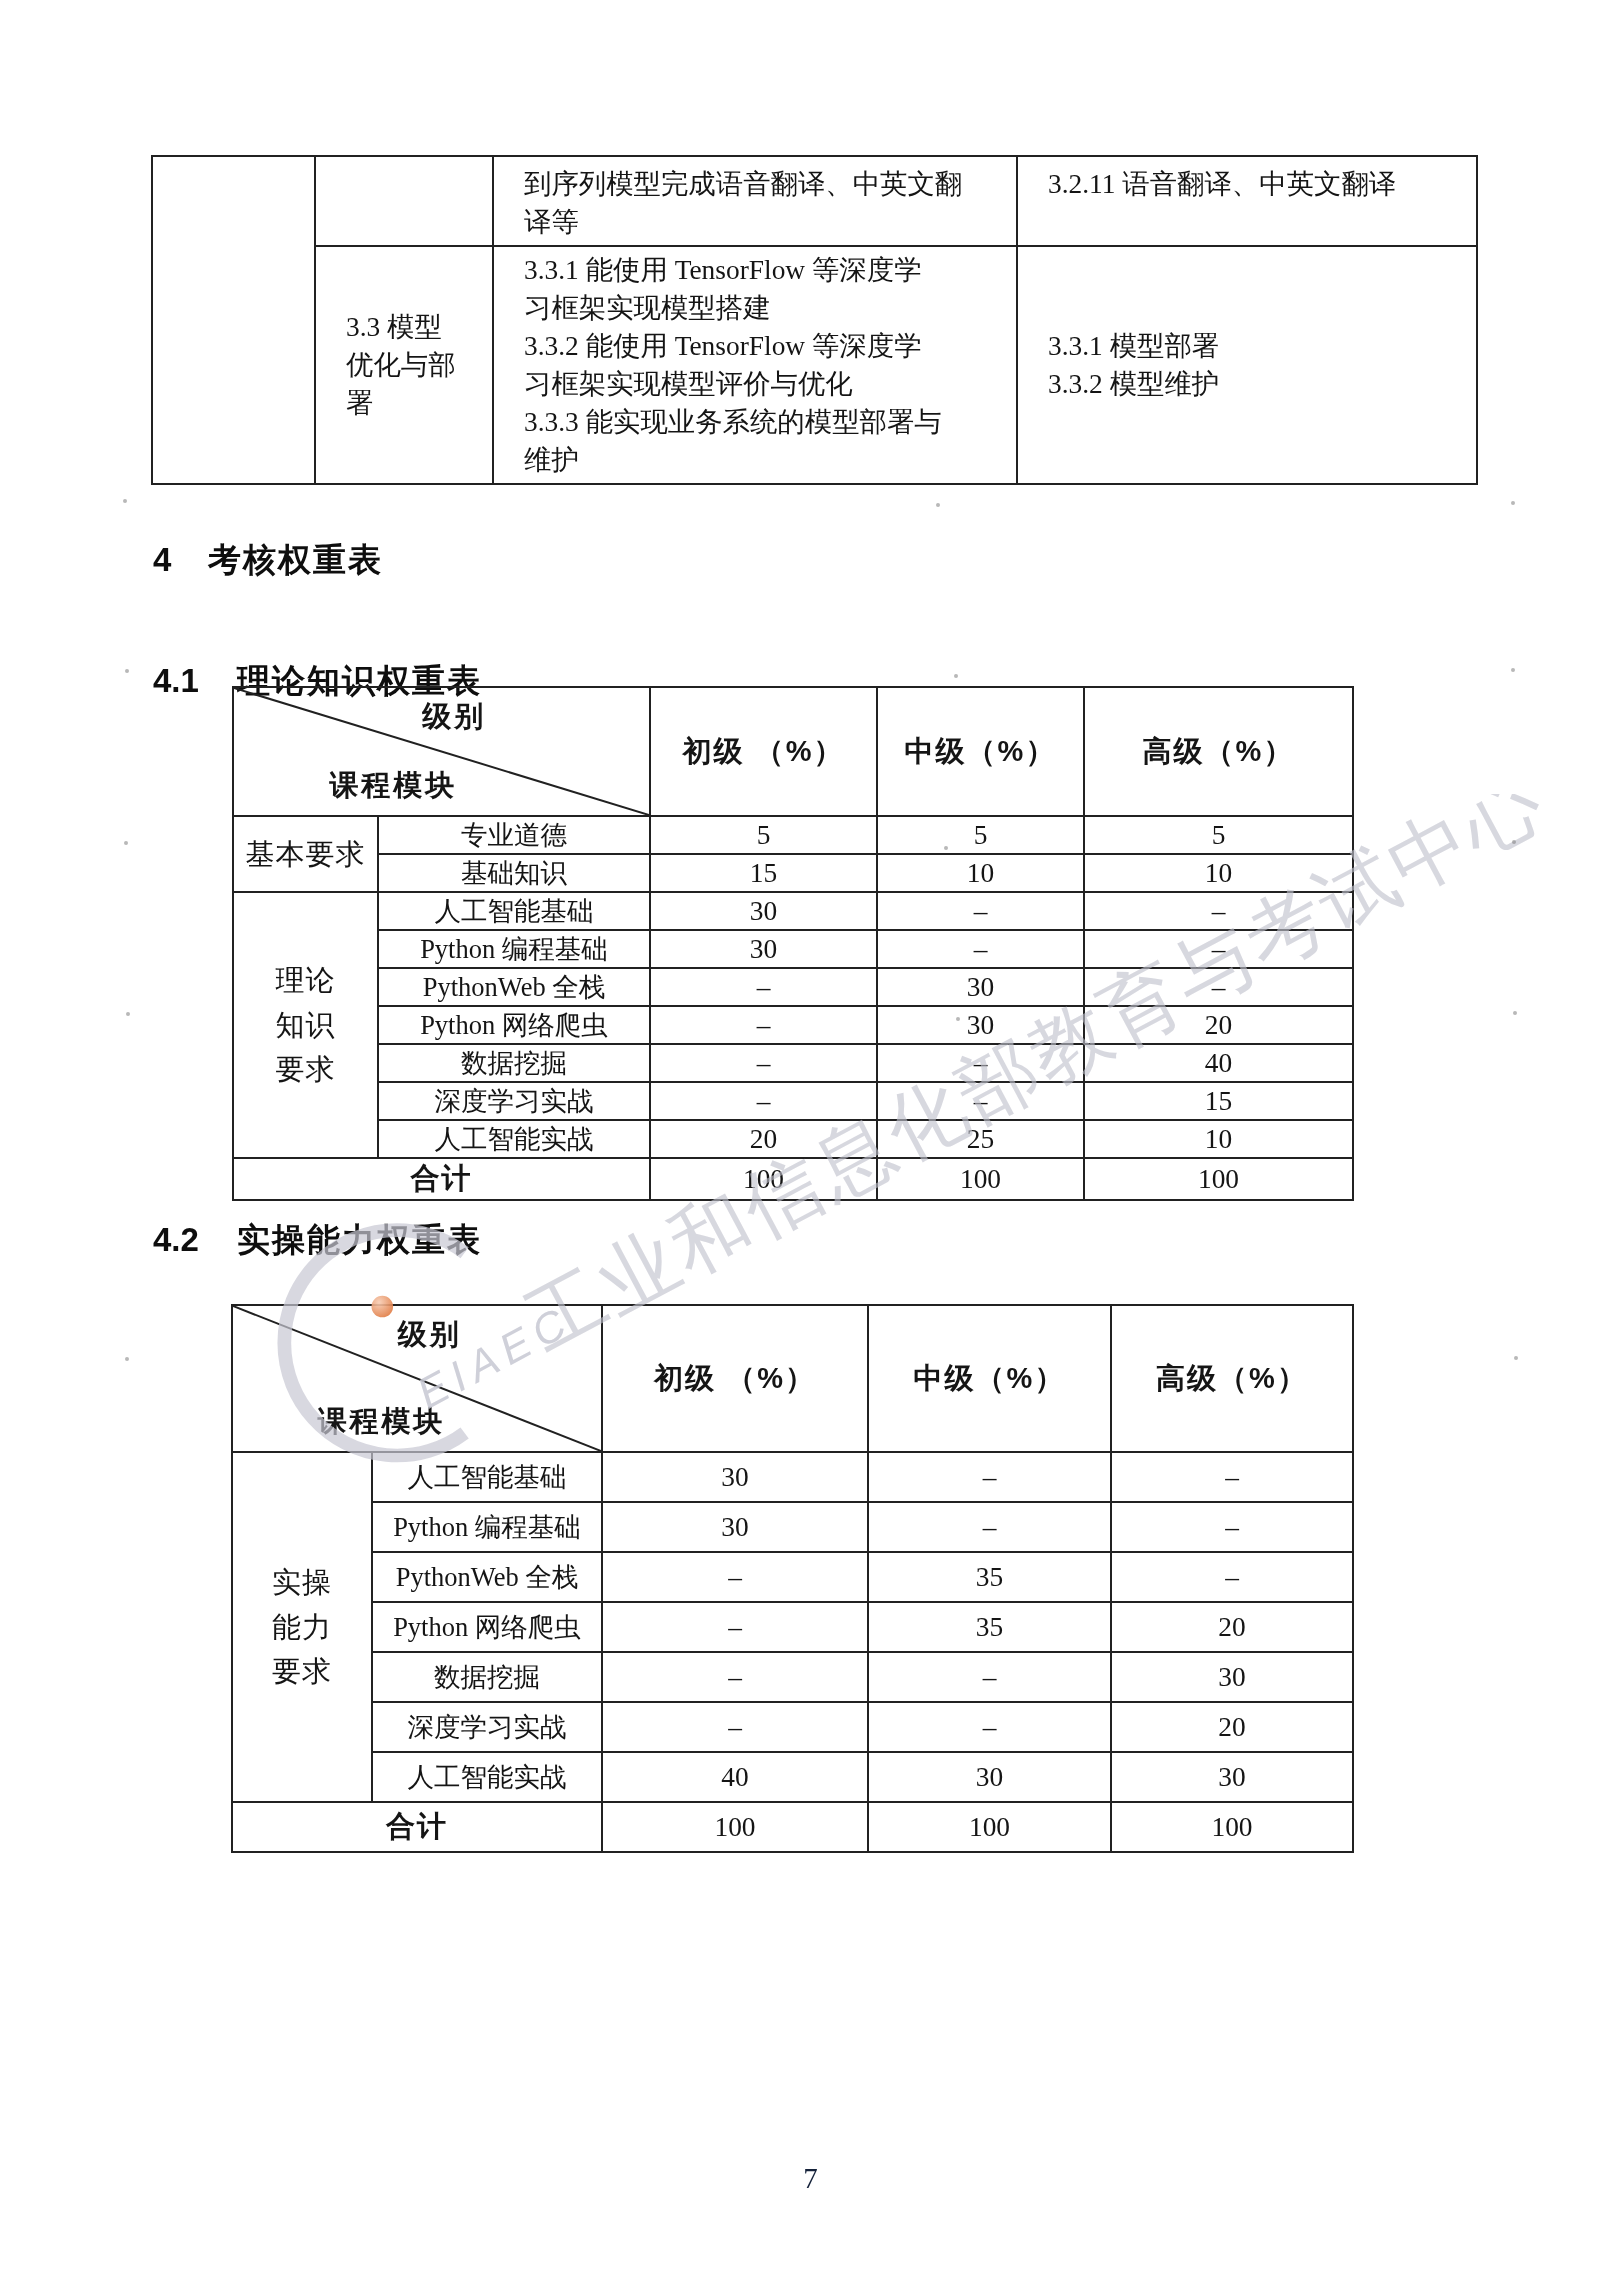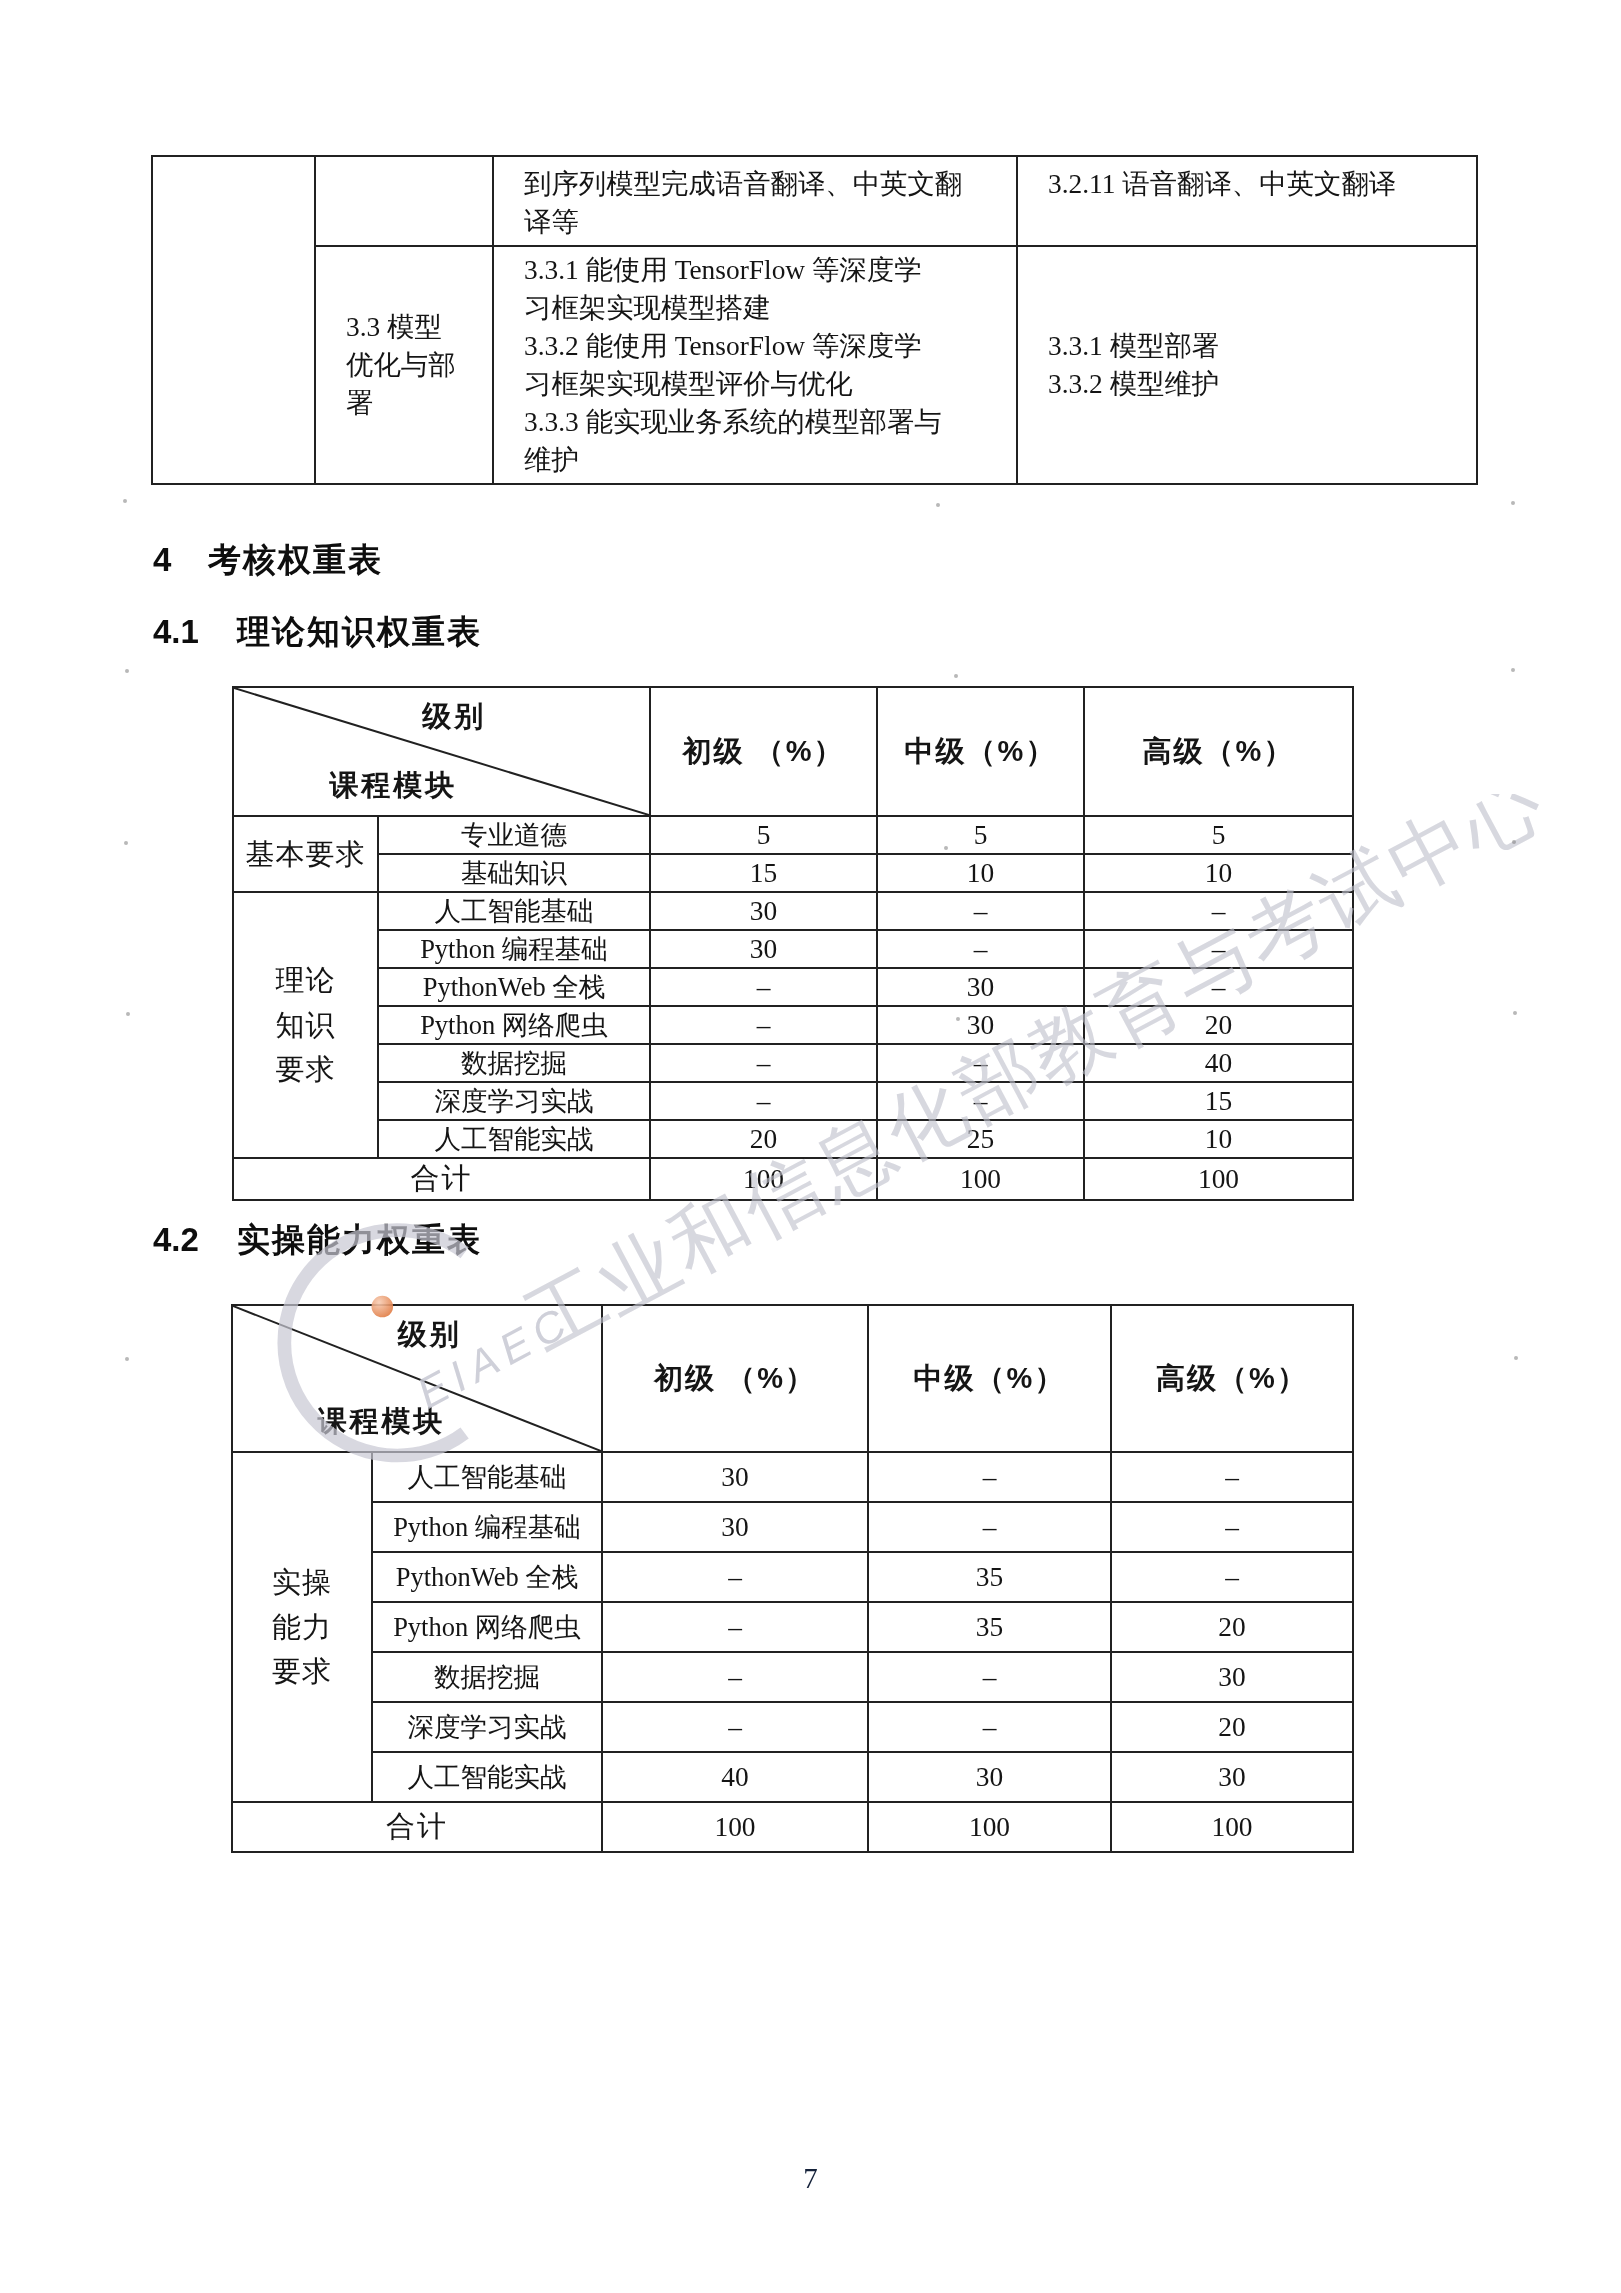--- a/index.html
+++ b/index.html
@@ -91,7 +91,7 @@
   <div class="h h-sec" style="top:537px">
     <span class="hnum">4</span><span>考核权重表</span>
   </div>
-  <div class="h h-sub" style="top:609px">
+  <div class="h h-sub" style="top:658px">
     <span class="hnum">4.1</span><span>理论知识权重表</span>
   </div>
 

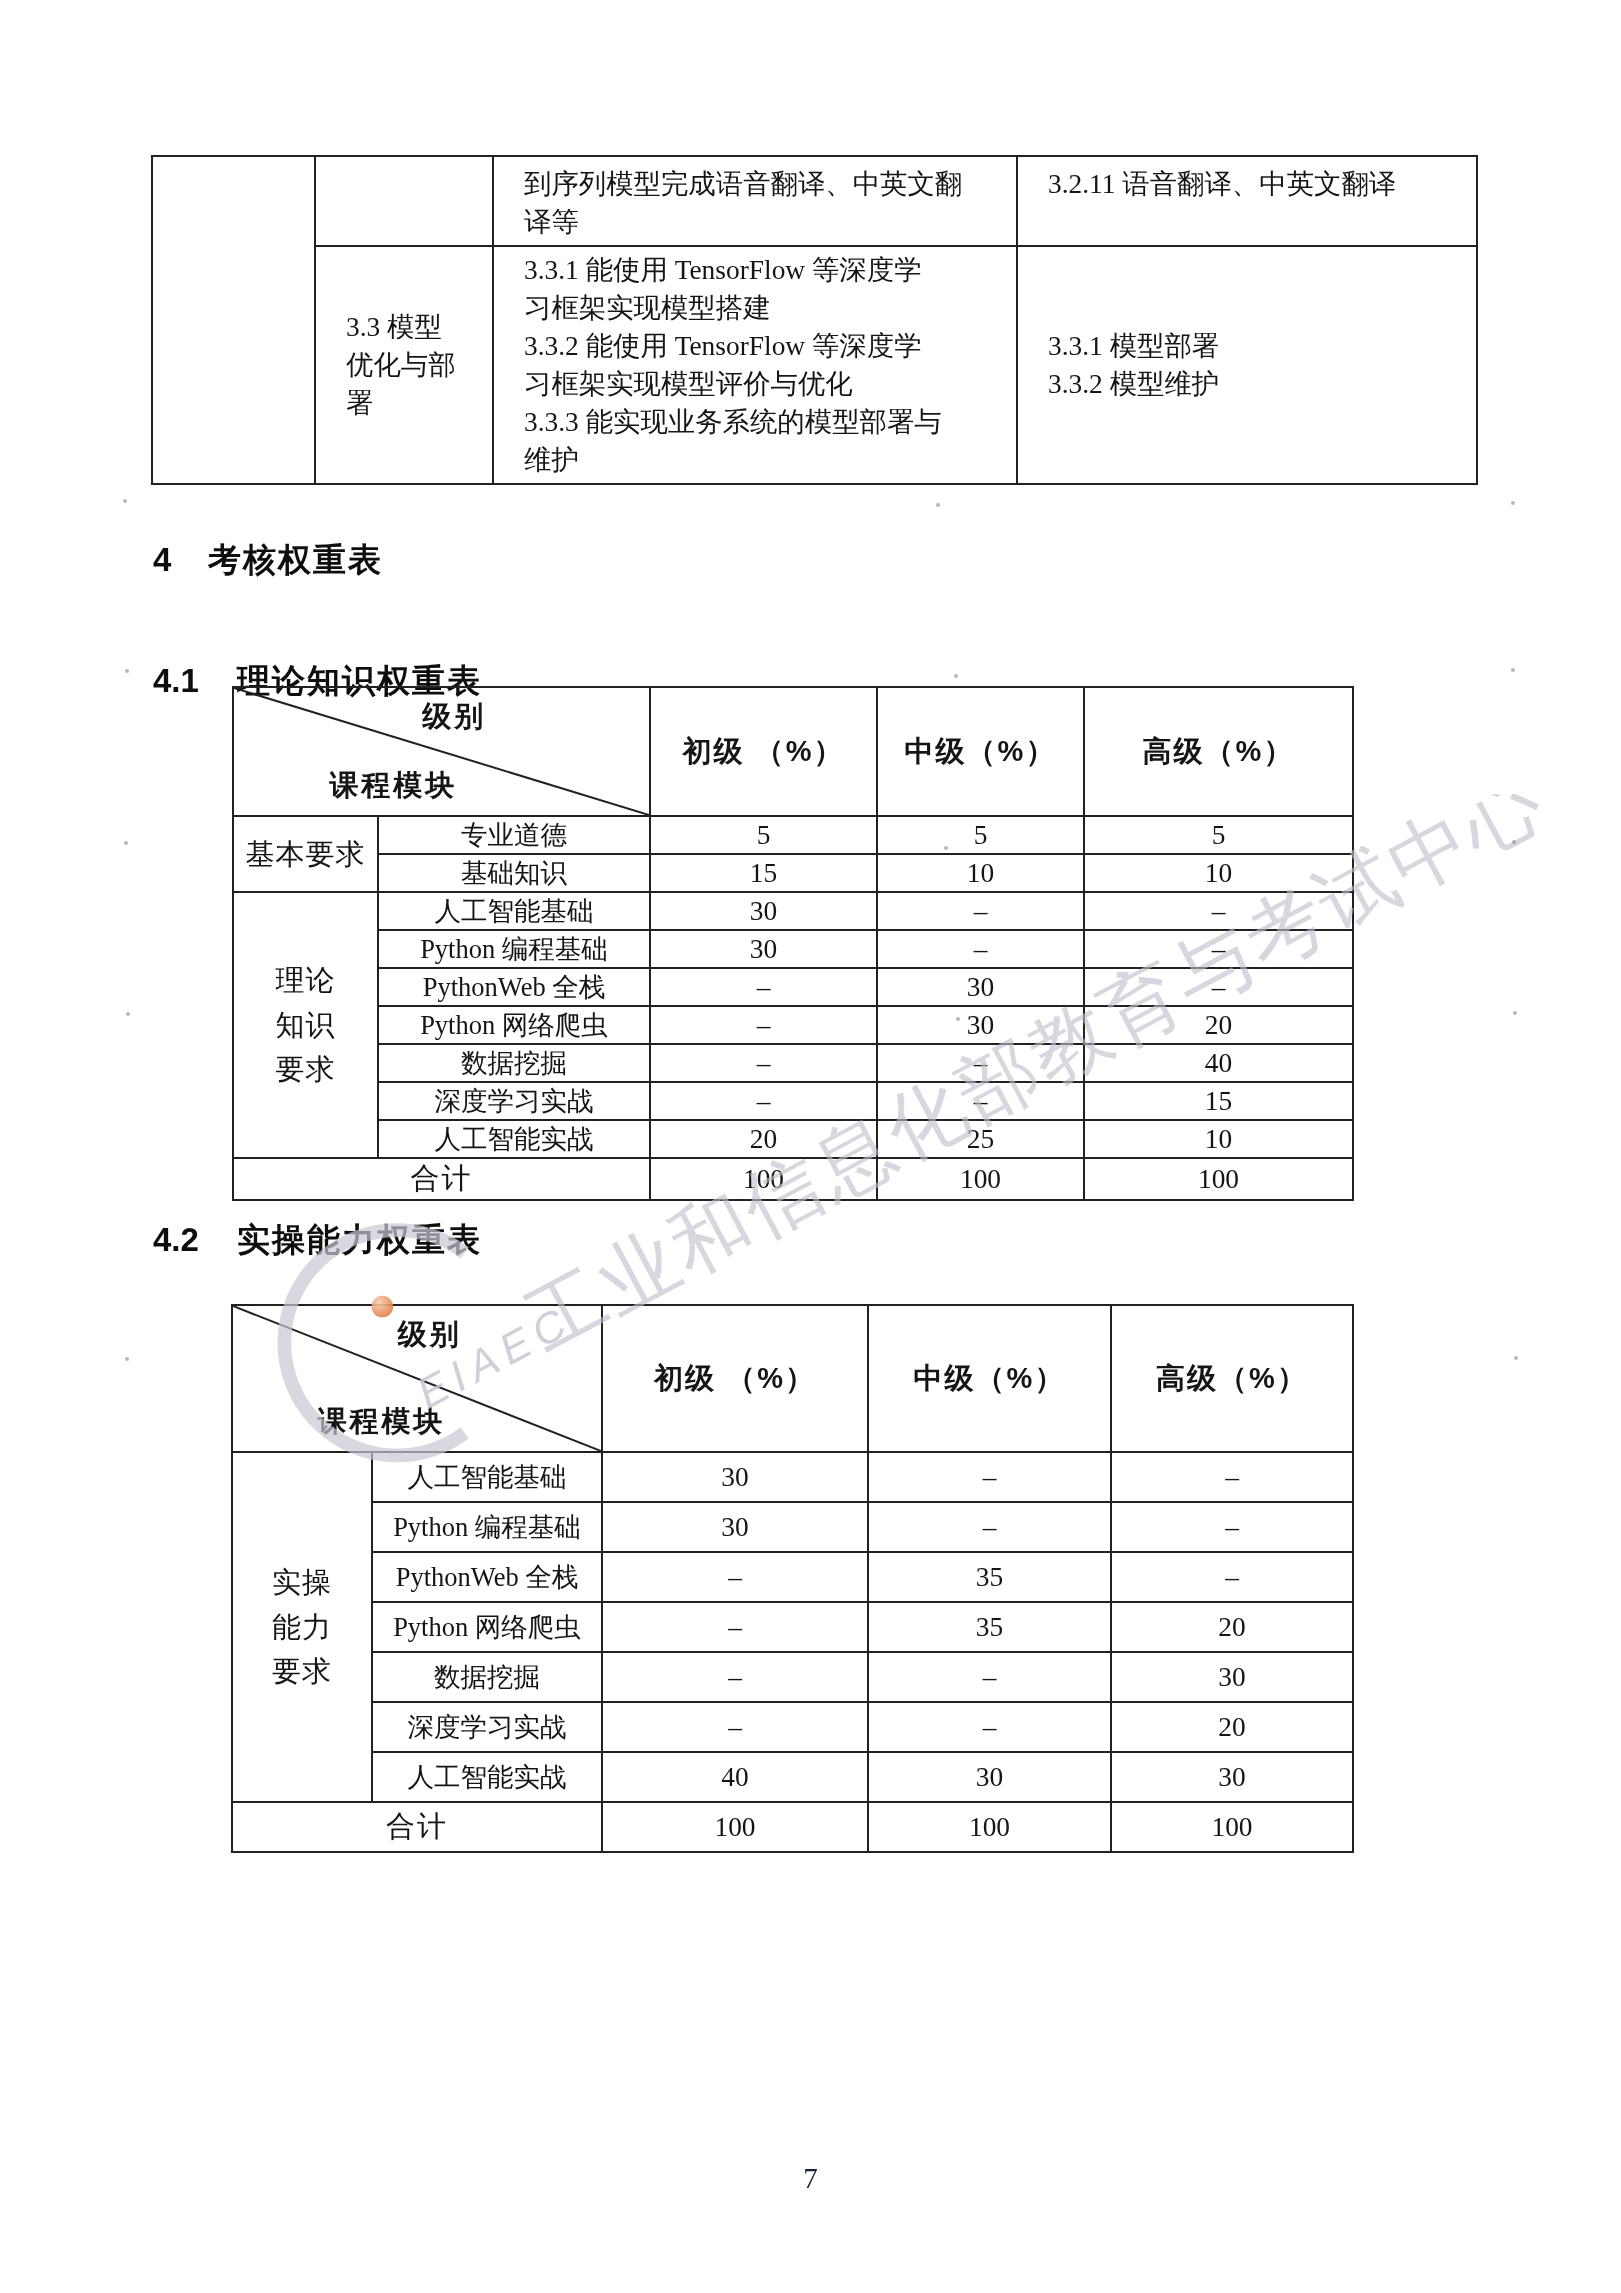--- a/index.html
+++ b/index.html
@@ -26,7 +26,7 @@
   td.grp{font-family:"Liberation Sans","DejaVu Sans",sans-serif;font-weight:400;font-size:29px;line-height:1.55;letter-spacing:1px;}
   td.mod{font-size:26.5px;}
   td.val{font-size:27.4px;}
-  td.sum{font-family:"Liberation Sans","DejaVu Sans",sans-serif;font-weight:400;font-size:29px;letter-spacing:2px;}
+  td.sum{font-family:"Liberation Sans","DejaVu Sans",sans-serif;font-weight:700;font-size:29px;letter-spacing:2px;}
   tr.hdr td{border-bottom-width:2.9px;}
   tr.grpend td{border-bottom-width:2.9px;margin-top:43px;}
   tr.total td{border-top-width:2.9px;}

